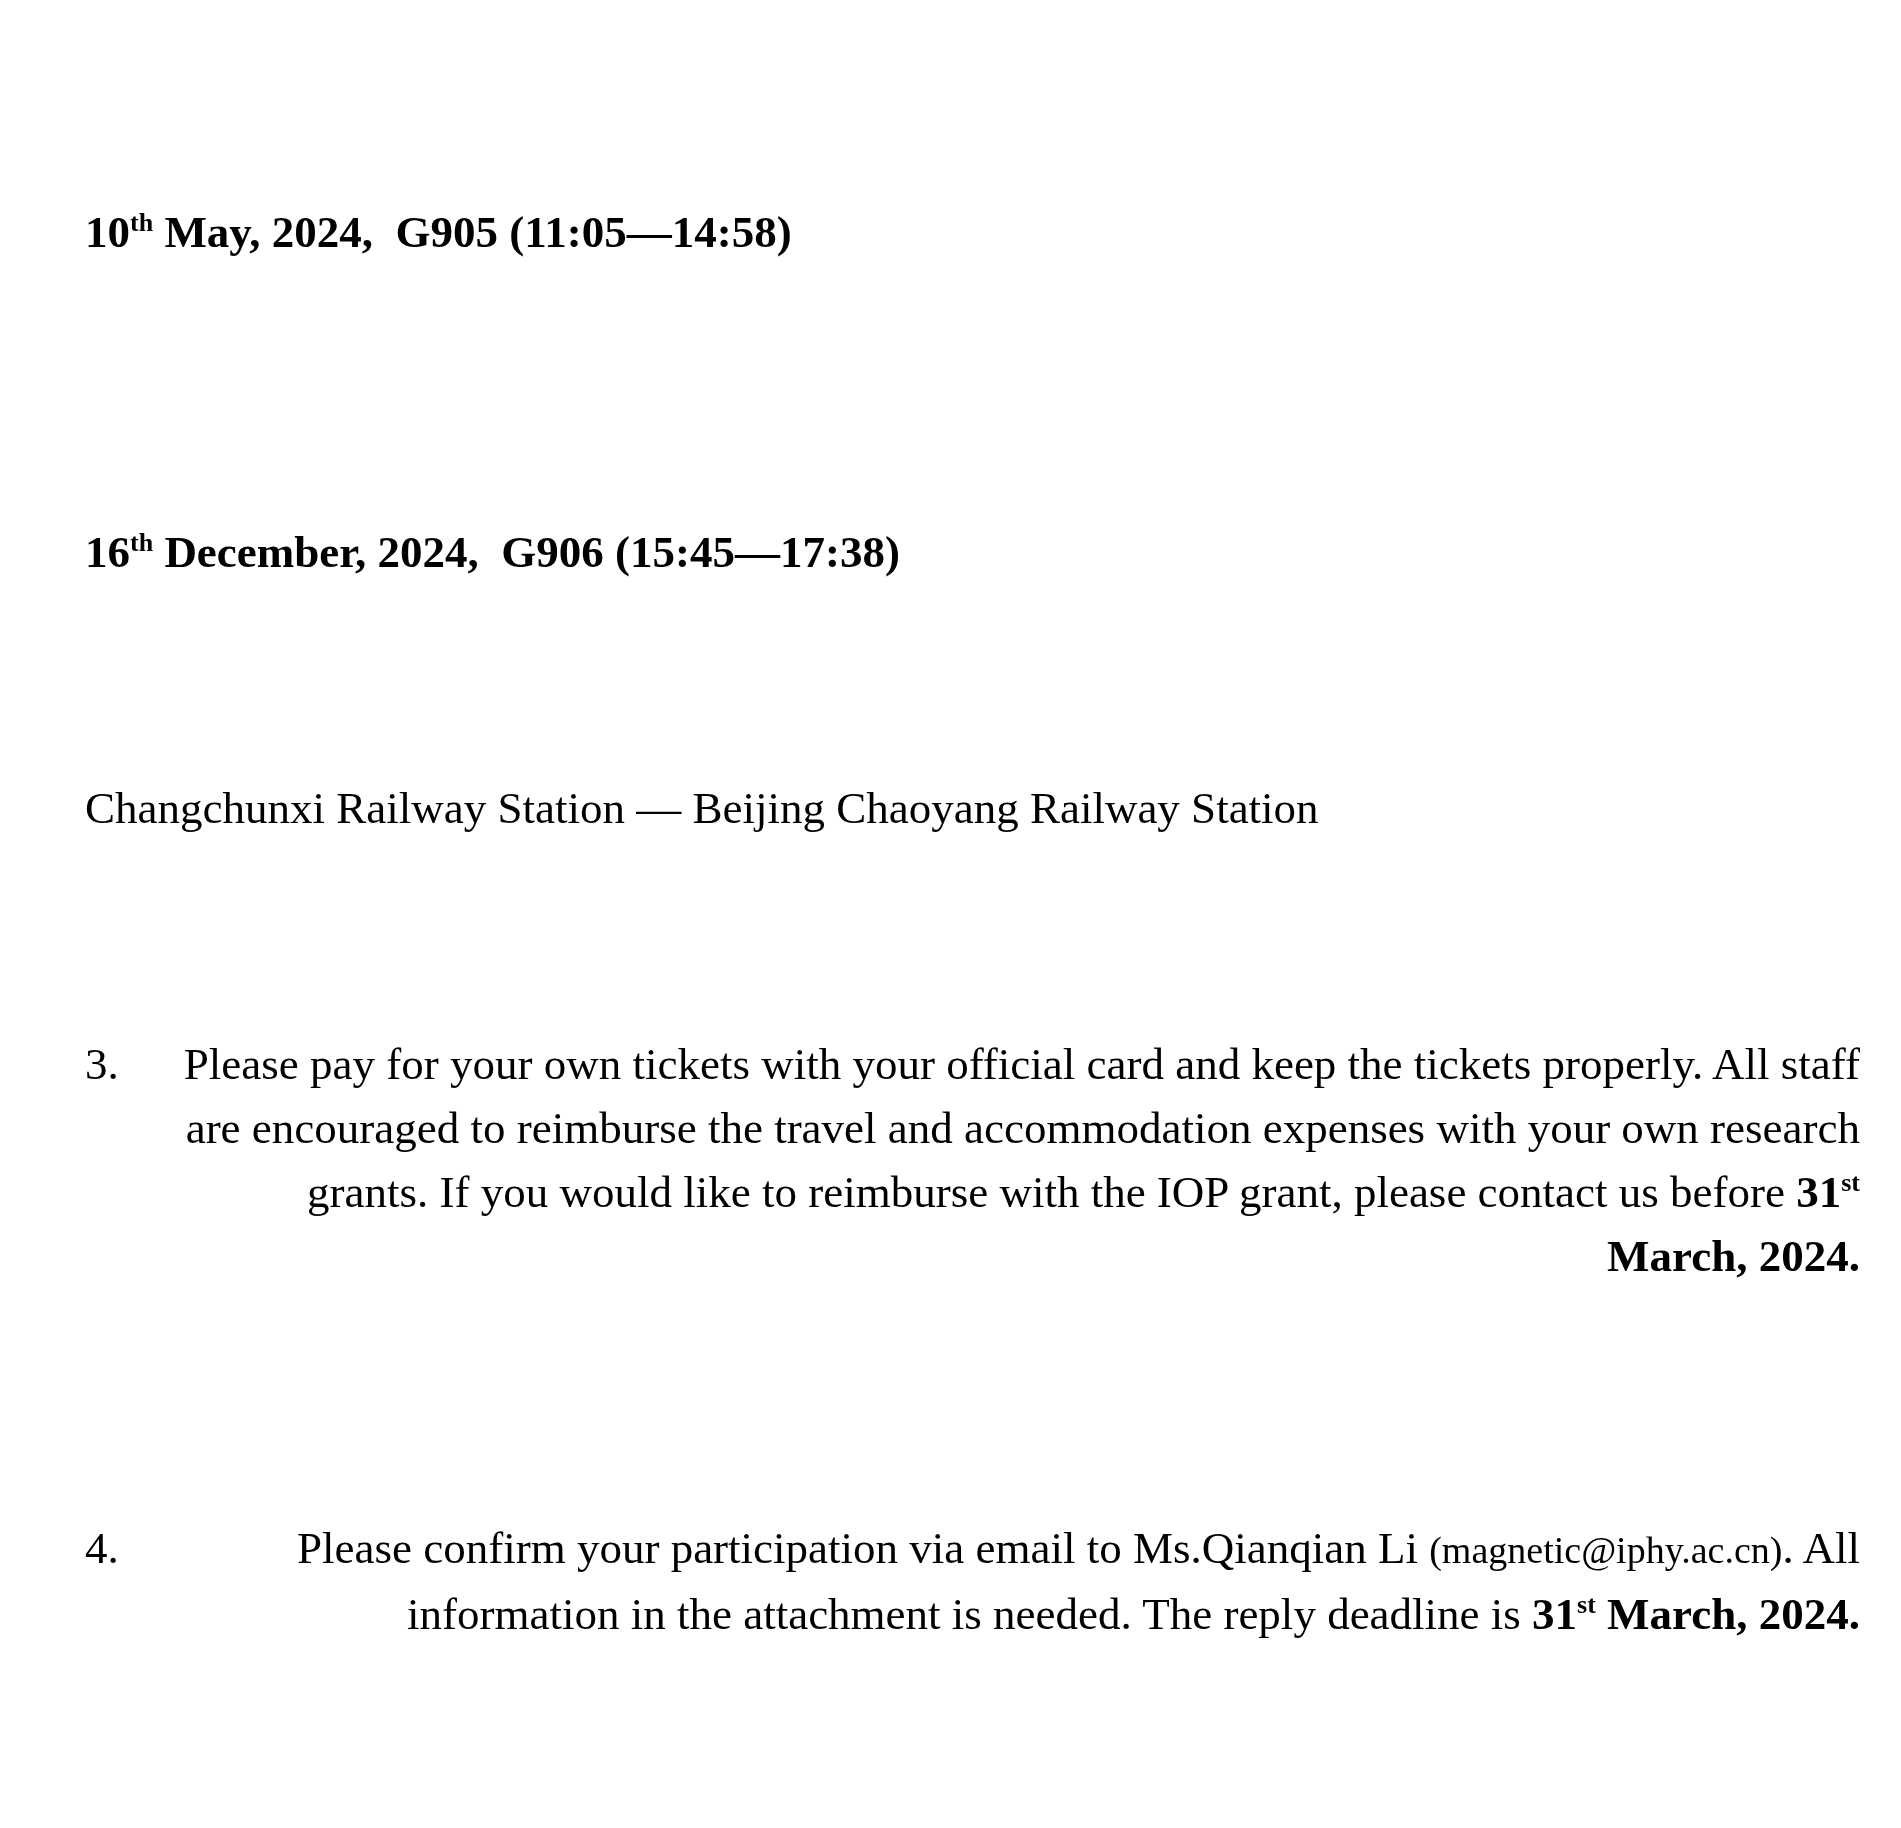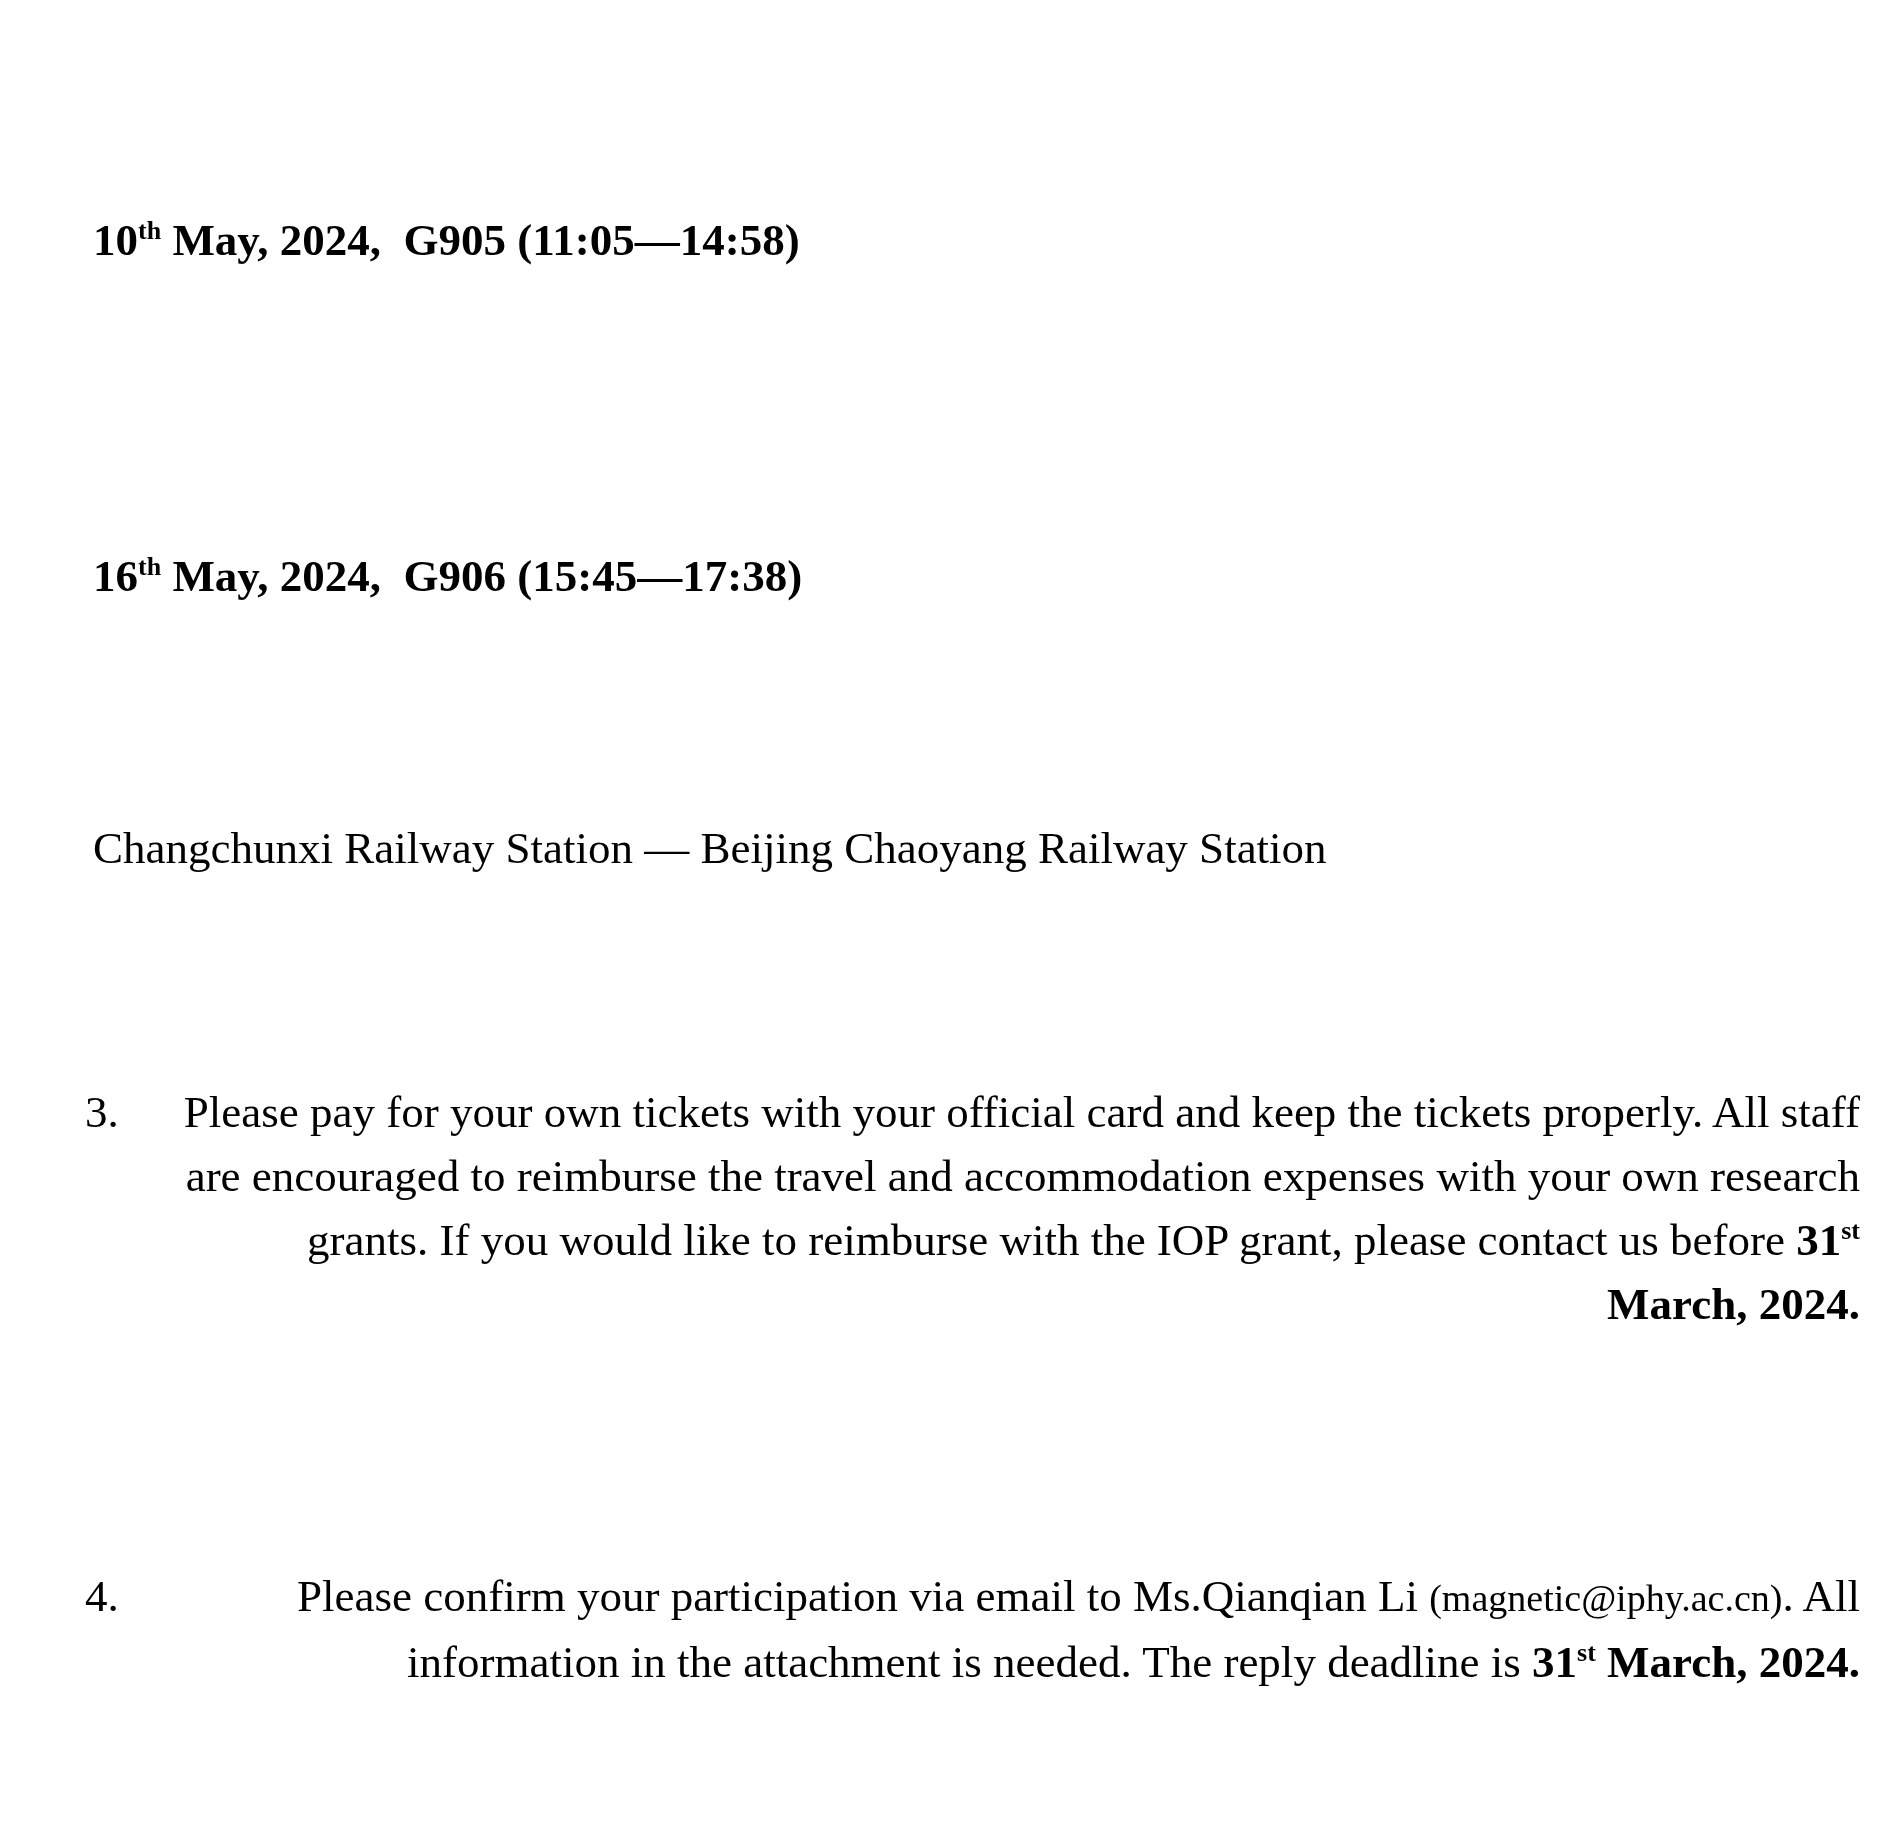--- a/index.html
+++ b/index.html
@@ -22,7 +22,7 @@
     line-height: 64px;
     white-space: pre-wrap;
   }
-  .doc p { margin: 8px; }
+  .doc p { margin: 0; }
   .train-line {
     margin: 0 0 36px 76px;
     font-weight: bold;

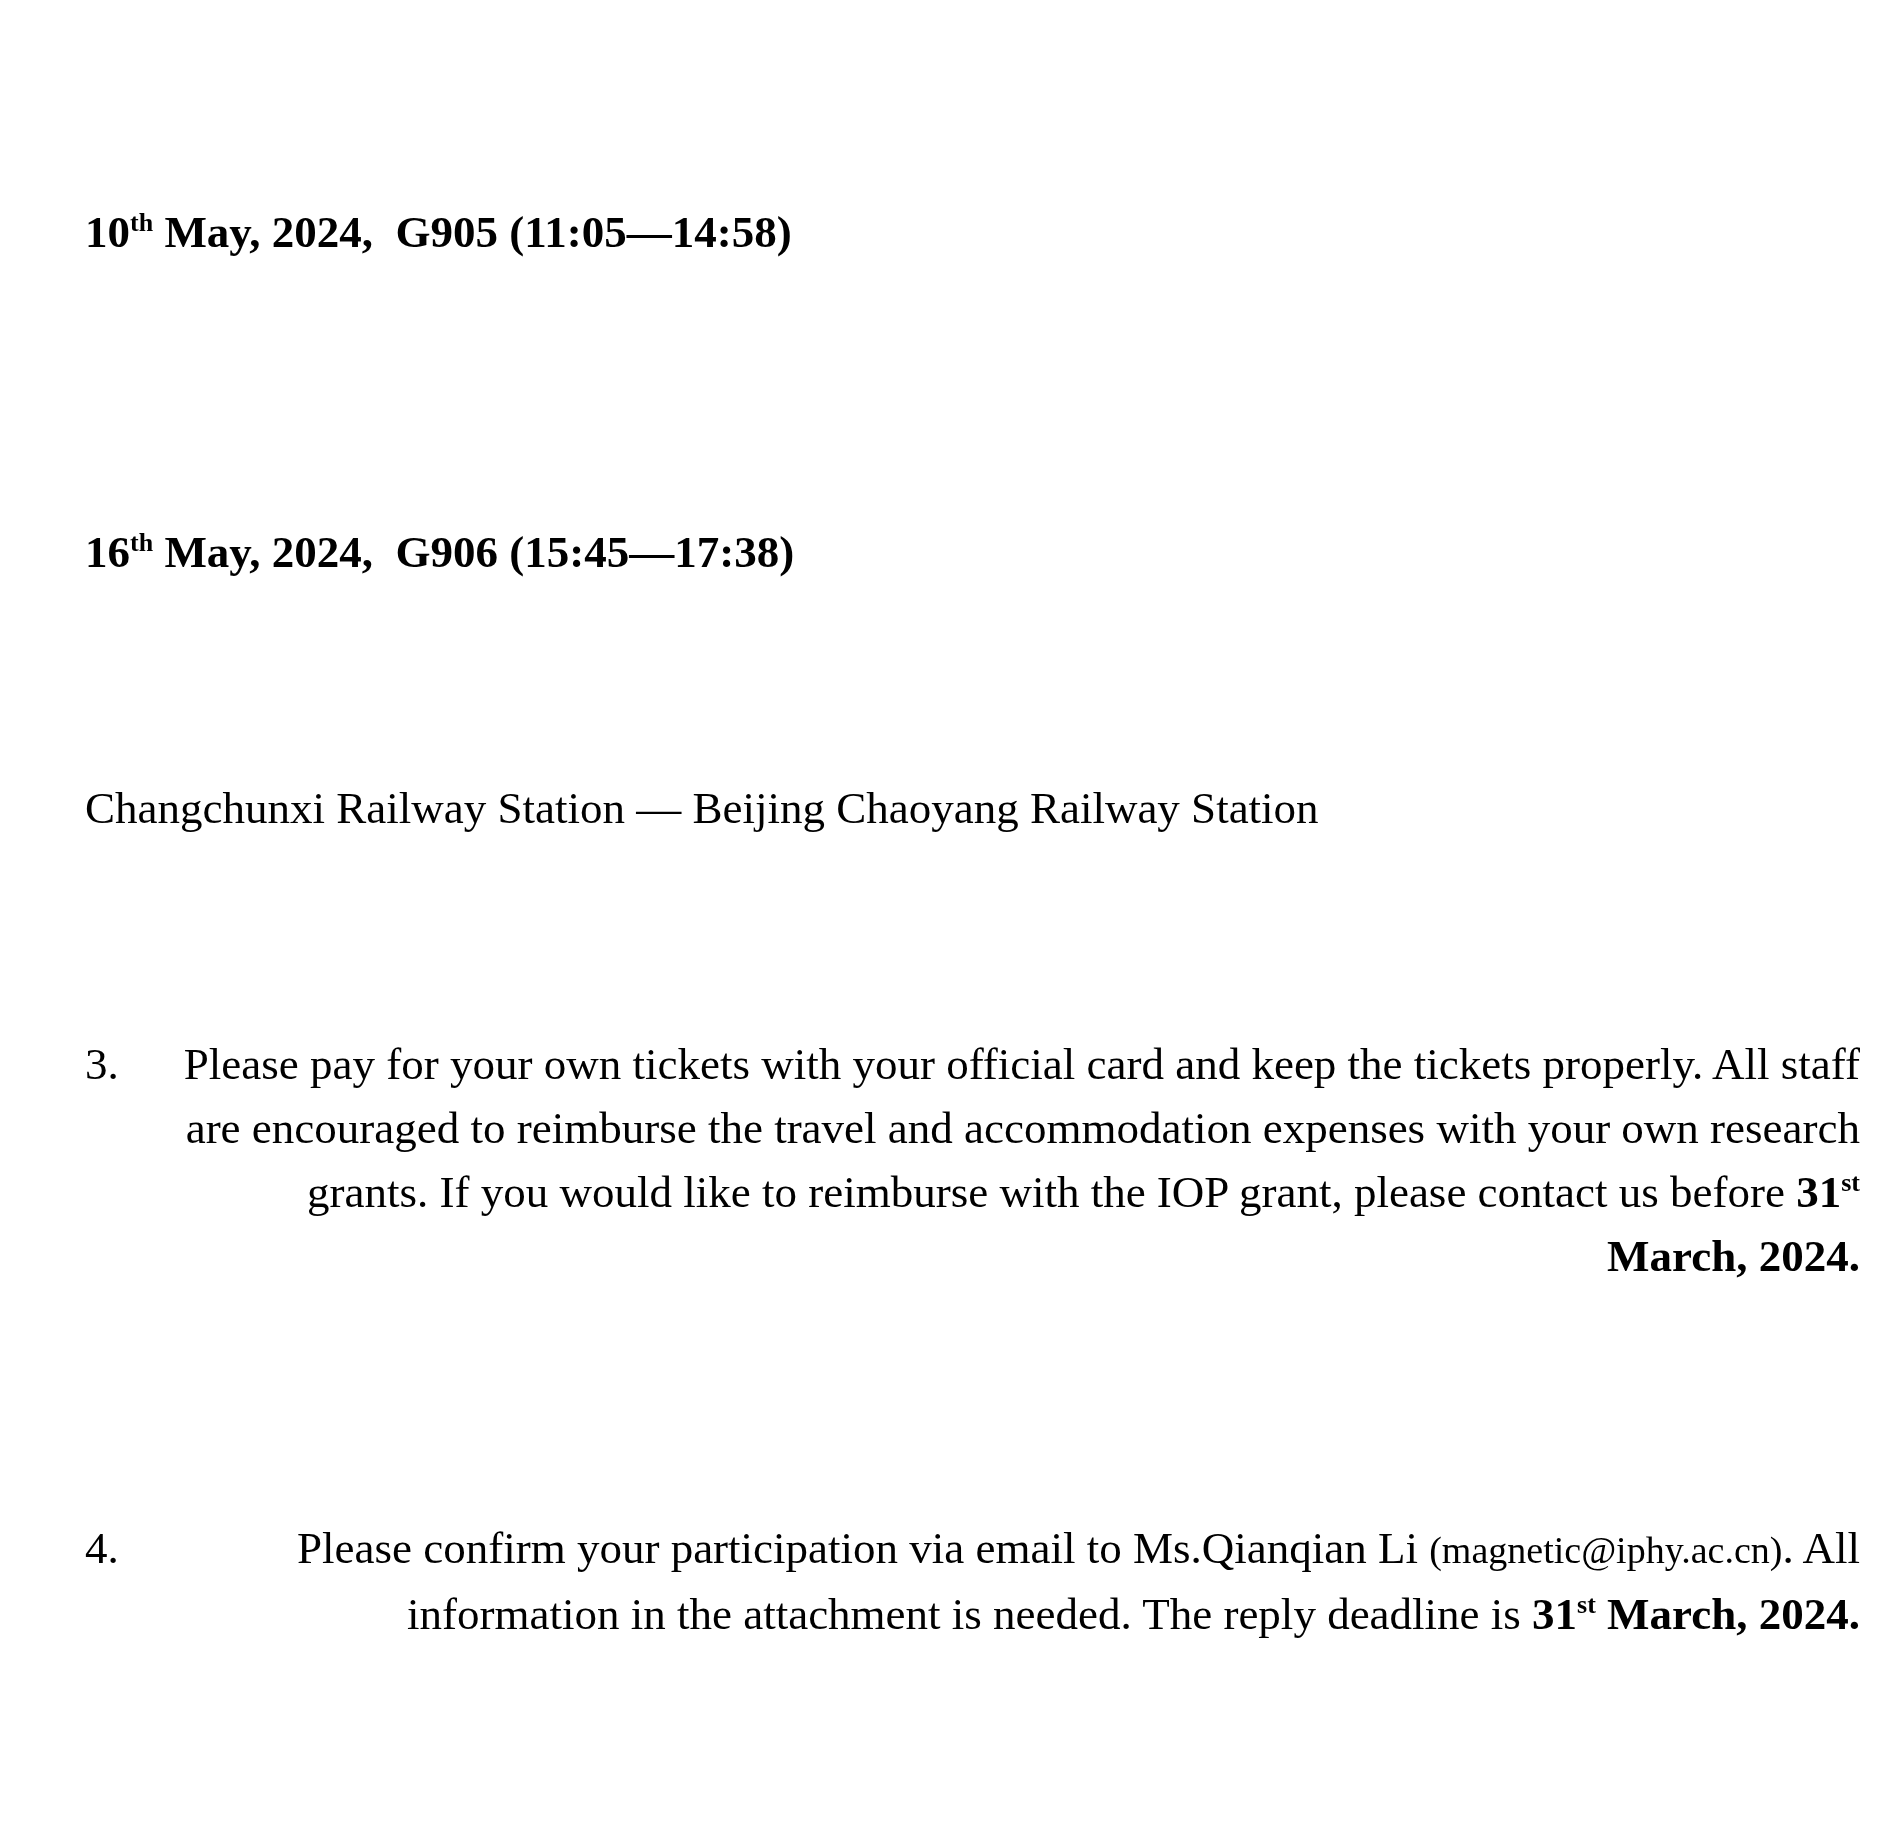--- a/index.html
+++ b/index.html
@@ -58,7 +58,7 @@
   <p class="train-line"><span>10</span><span class="sup">th</span><span> May, 2024,  G905 (11:05—14:58)</span></p>
 
 
-  <p class="train-line"><span>16</span><span class="sup">th</span><span> May, 2024,  G906 (15:45—17:38)</span></p>
+  <p class="train-line"><span>16</span><span class="sup">th</span><span> December, 2024,  G906 (15:45—17:38)</span></p>
 
   <p class="route-line"><span>Changchunxi Railway Station — Beijing Chaoyang Railway Station</span></p>
 

